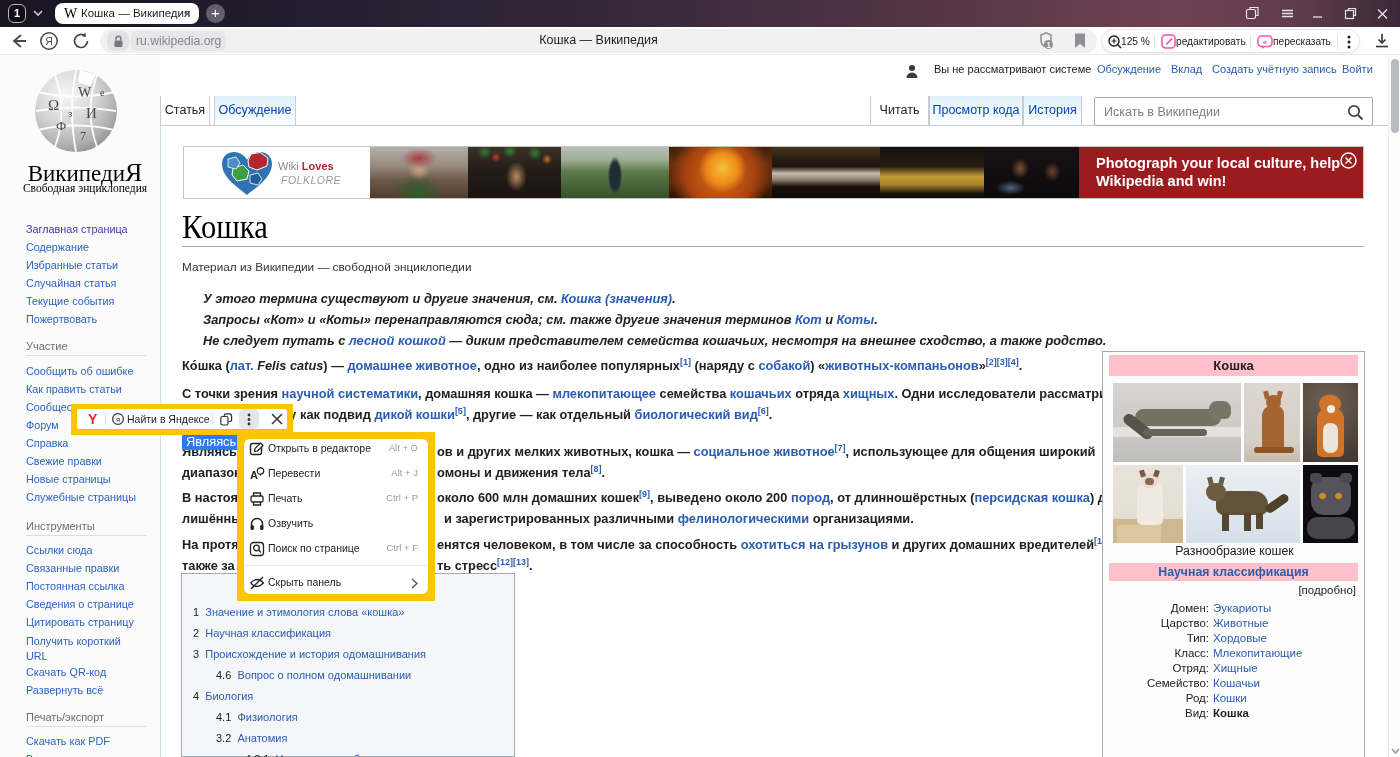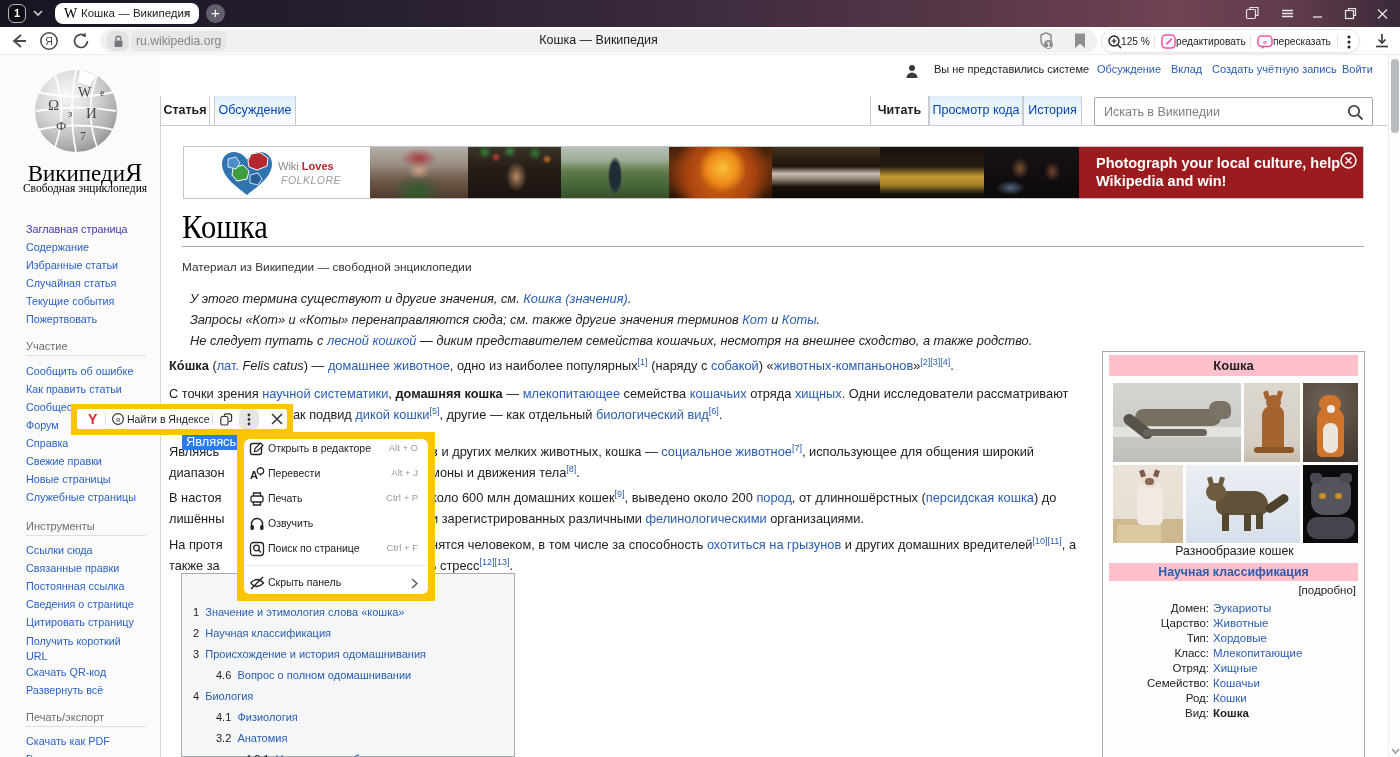--- a/index.html
+++ b/index.html
@@ -249,7 +249,7 @@
         <circle cx="7" cy="4" r="3" fill="#3a3a3a"></circle>
         <path d="M1.5 14 a5.5 5.5 0 0 1 11 0 z" fill="#3a3a3a"></path>
       </svg>
-    <span style="left:934px;color:#222">Вы не представились системе</span>
+    <span style="left:934px;color:#222">Вы не рассматривают системе</span>
     <a style="left:1097px">Обсуждение</a>
     <a style="left:1171px">Вклад</a>
     <a style="left:1212px">Создать учётную запись</a>

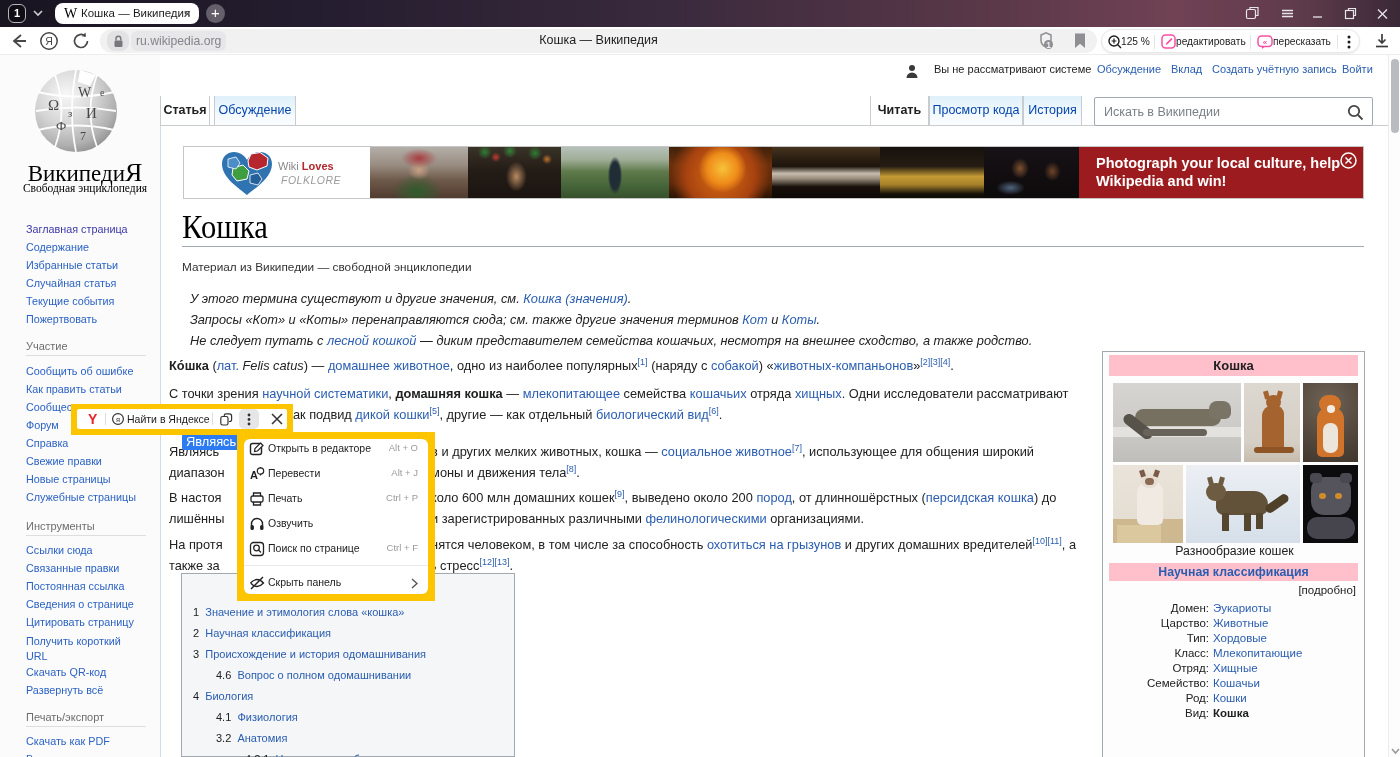--- a/index.html
+++ b/index.html
@@ -40,7 +40,7 @@
   .sblink { position:absolute; left:26px; font-size:10.8px; color:#2b62c4; white-space:nowrap; }
 
   .wtab { position:absolute; top:41px; height:29px; font-size:12.5px; line-height:29px; text-align:center; }
-  .wtab.on { background:#fff; color:#202122; border-left:1px solid #c8ccd1; border-right:1px solid #c8ccd1;font-weight:bold; }
+  .wtab.on { background:#fff; color:#202122; border-left:1px solid #c8ccd1; border-right:1px solid #c8ccd1; }
   .wtab.off { background:linear-gradient(180deg,#dff0fa 0%,#f2f9fe 60%,#fbfdff 100%); color:#0645ad; border-left:1px solid #c8ccd1; border-right:1px solid #c8ccd1; }
 
   #searchbox { position:absolute; left:1094px; top:42px; width:279px; height:29px; border:1px solid #a2a9b1; border-radius:2px; background:#fff; }

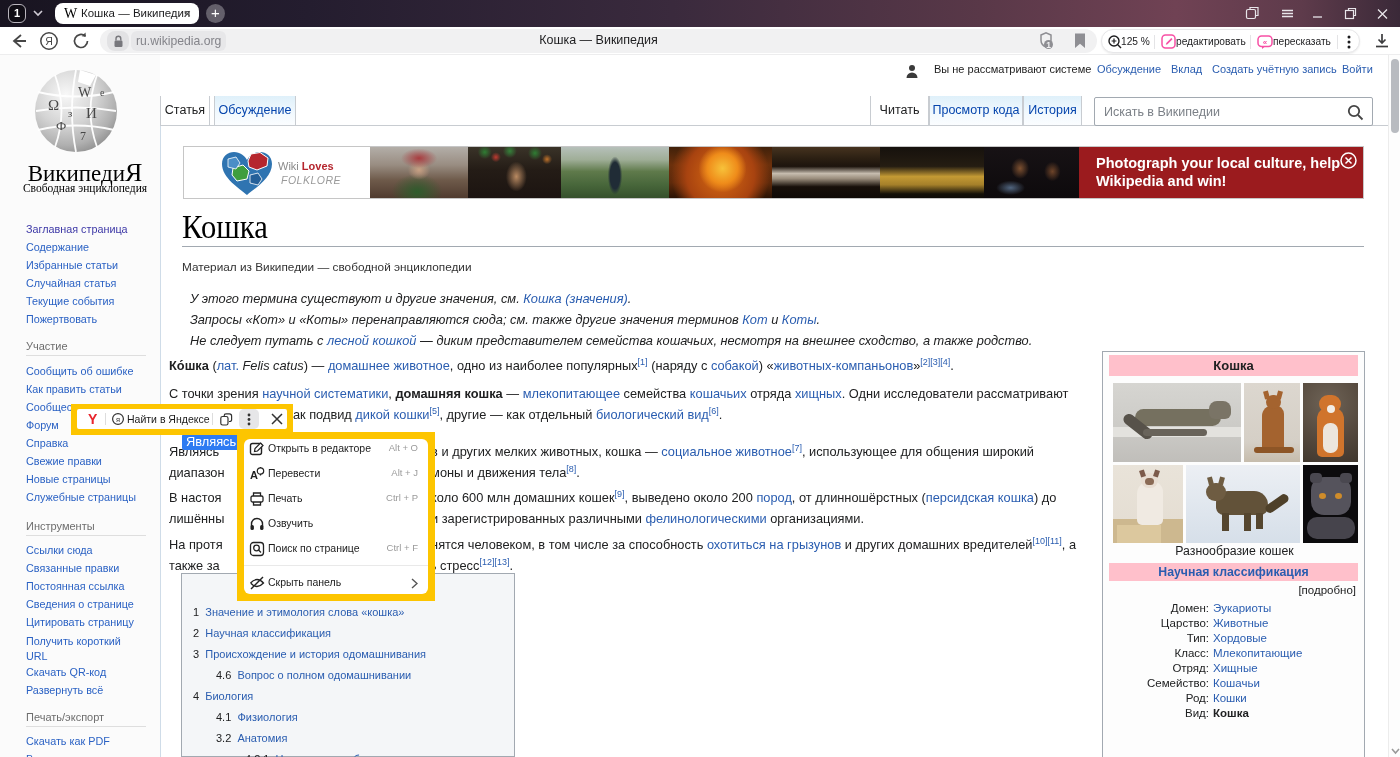--- a/index.html
+++ b/index.html
@@ -58,7 +58,7 @@
   
   #h1 { position:absolute; left:182px; top:153px; width:1182px; font-family:"Liberation Serif",serif; font-size:34px; font-weight:normal; color:#000; border-bottom:1px solid #a2a9b1; height:39px; }
   #sitesub { position:absolute; left:182px; top:205px; font-size:11.8px; color:#333; }
-  #bodytext { position:absolute; left:169px; top:233px; width:1100px; font-size:12.8px; line-height:21px; color:#202122; }
+  #bodytext { position:absolute; left:182px; top:233px; width:1100px; font-size:12.8px; line-height:21px; color:#202122;font-weight:bold; }
   .ln { height:21px; white-space:nowrap; position:relative; }
   .ln .at { position:absolute; top:0; white-space:nowrap; }
   .hat { font-style:italic; padding-left:21px; }

